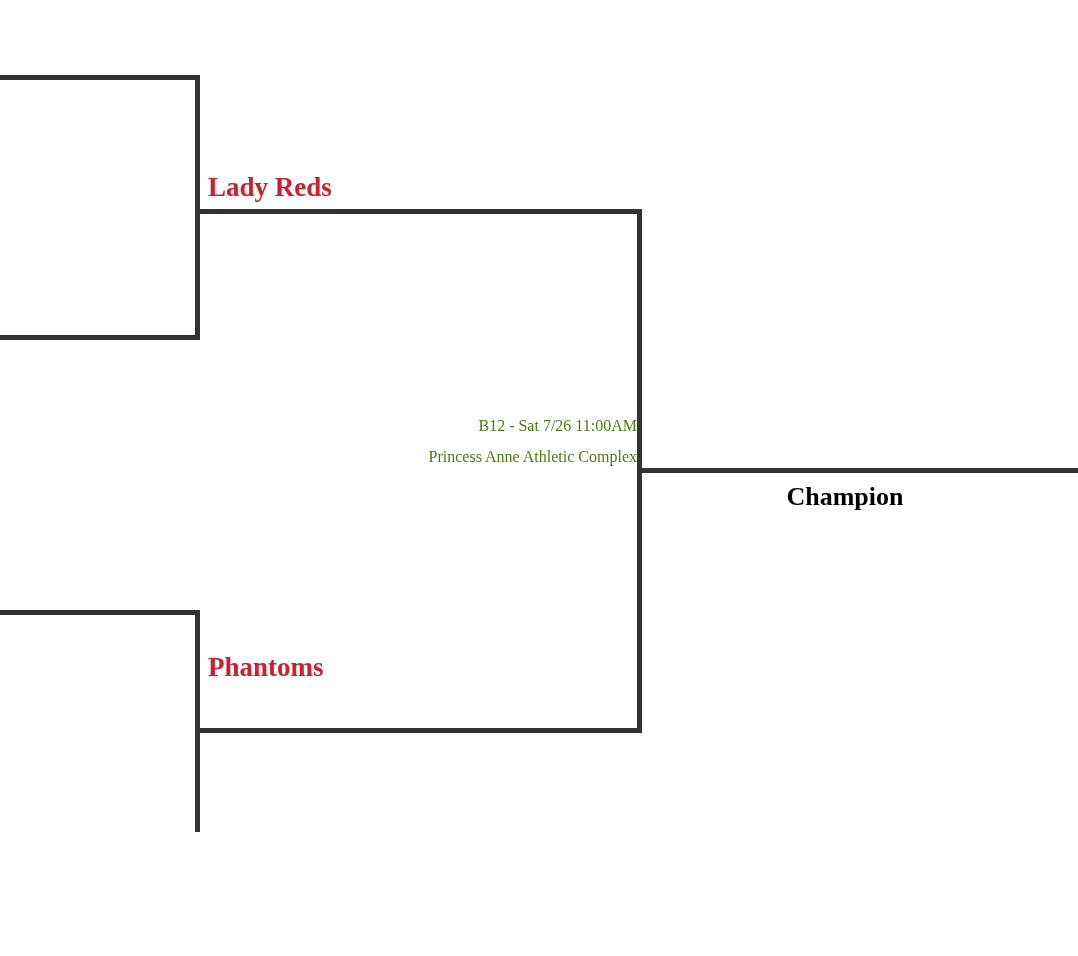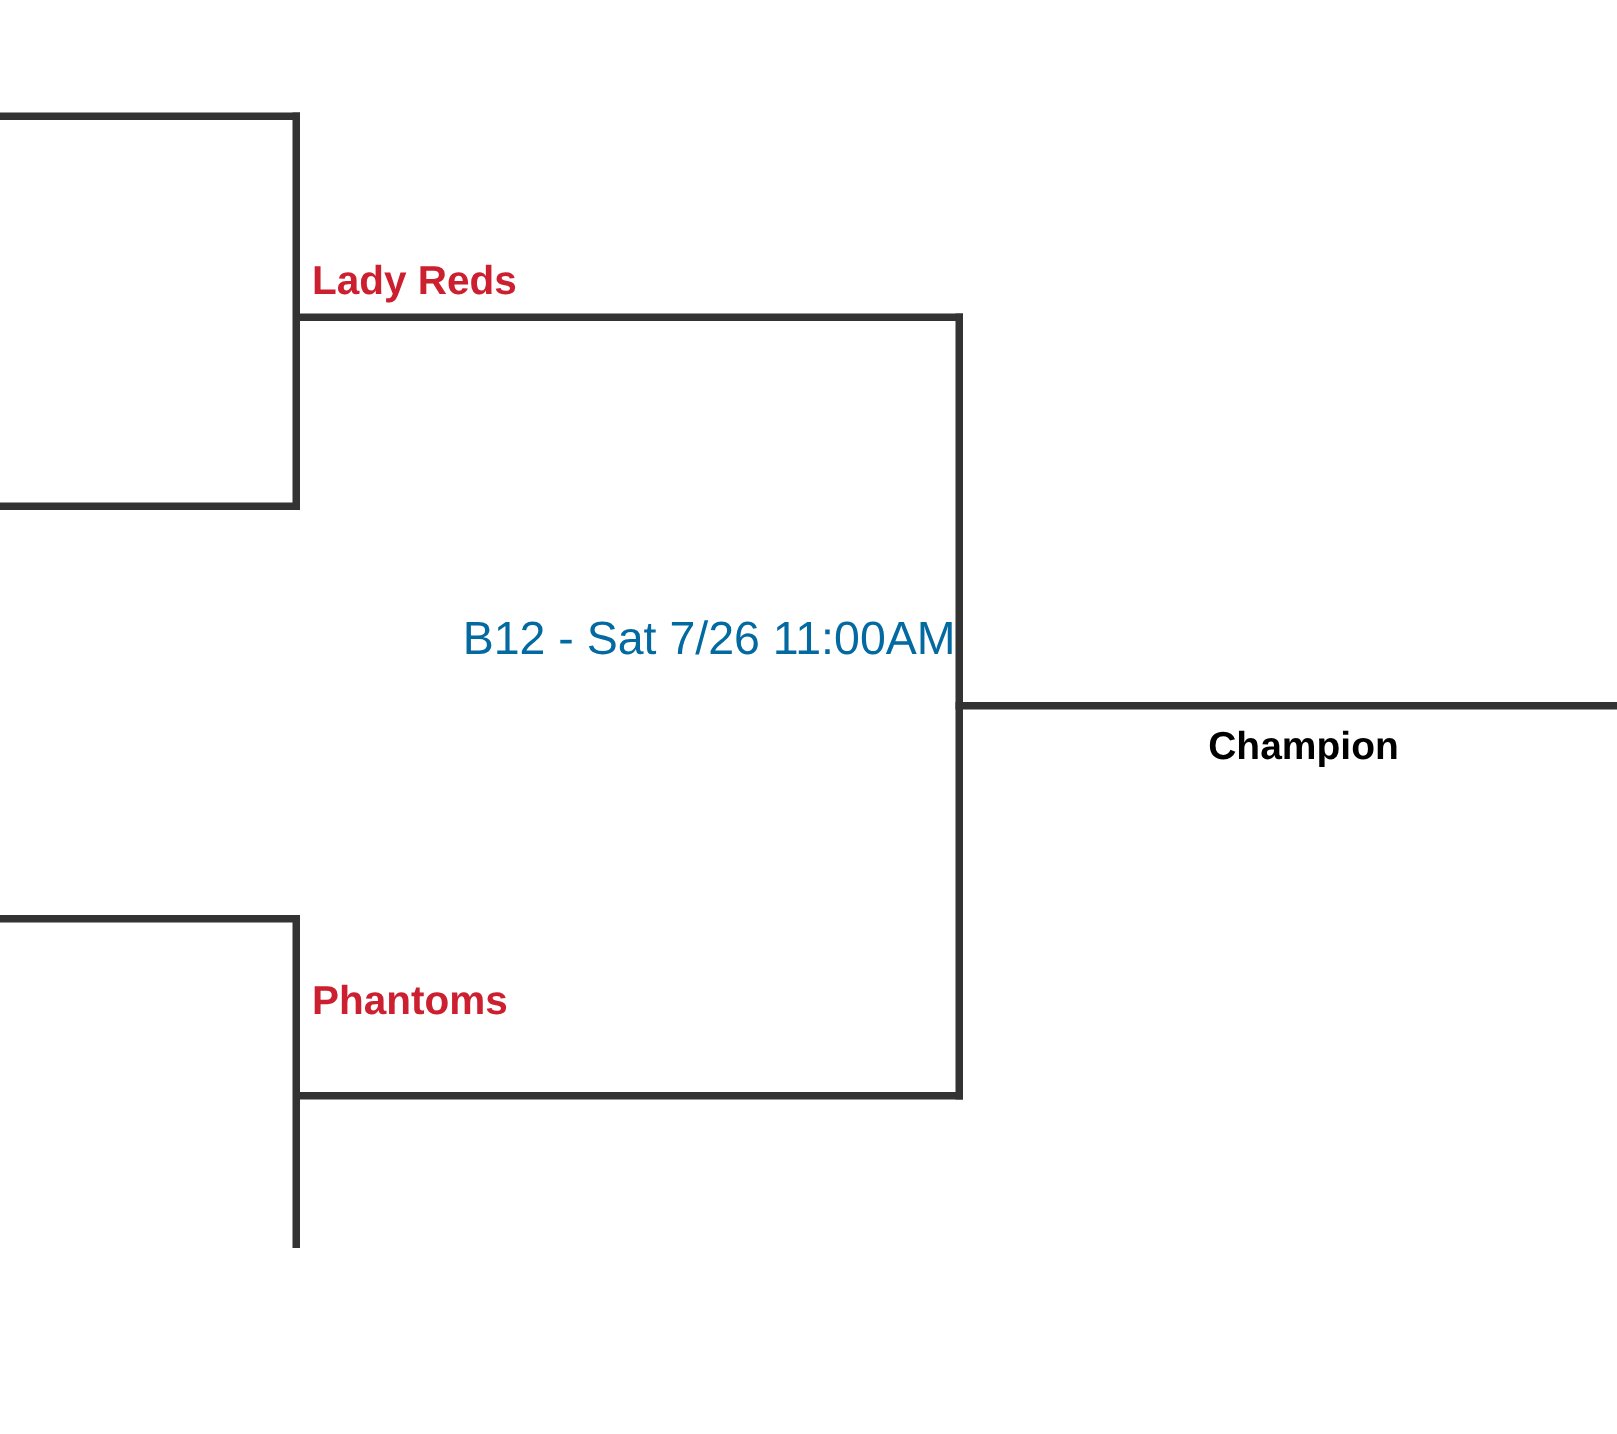--- a/index.html
+++ b/index.html
@@ -19,6 +19,7 @@
     height: 832px;
     overflow: hidden;
     background: #ffffff;
+    font-family: Liberation Serif, serif;
   }
 
   

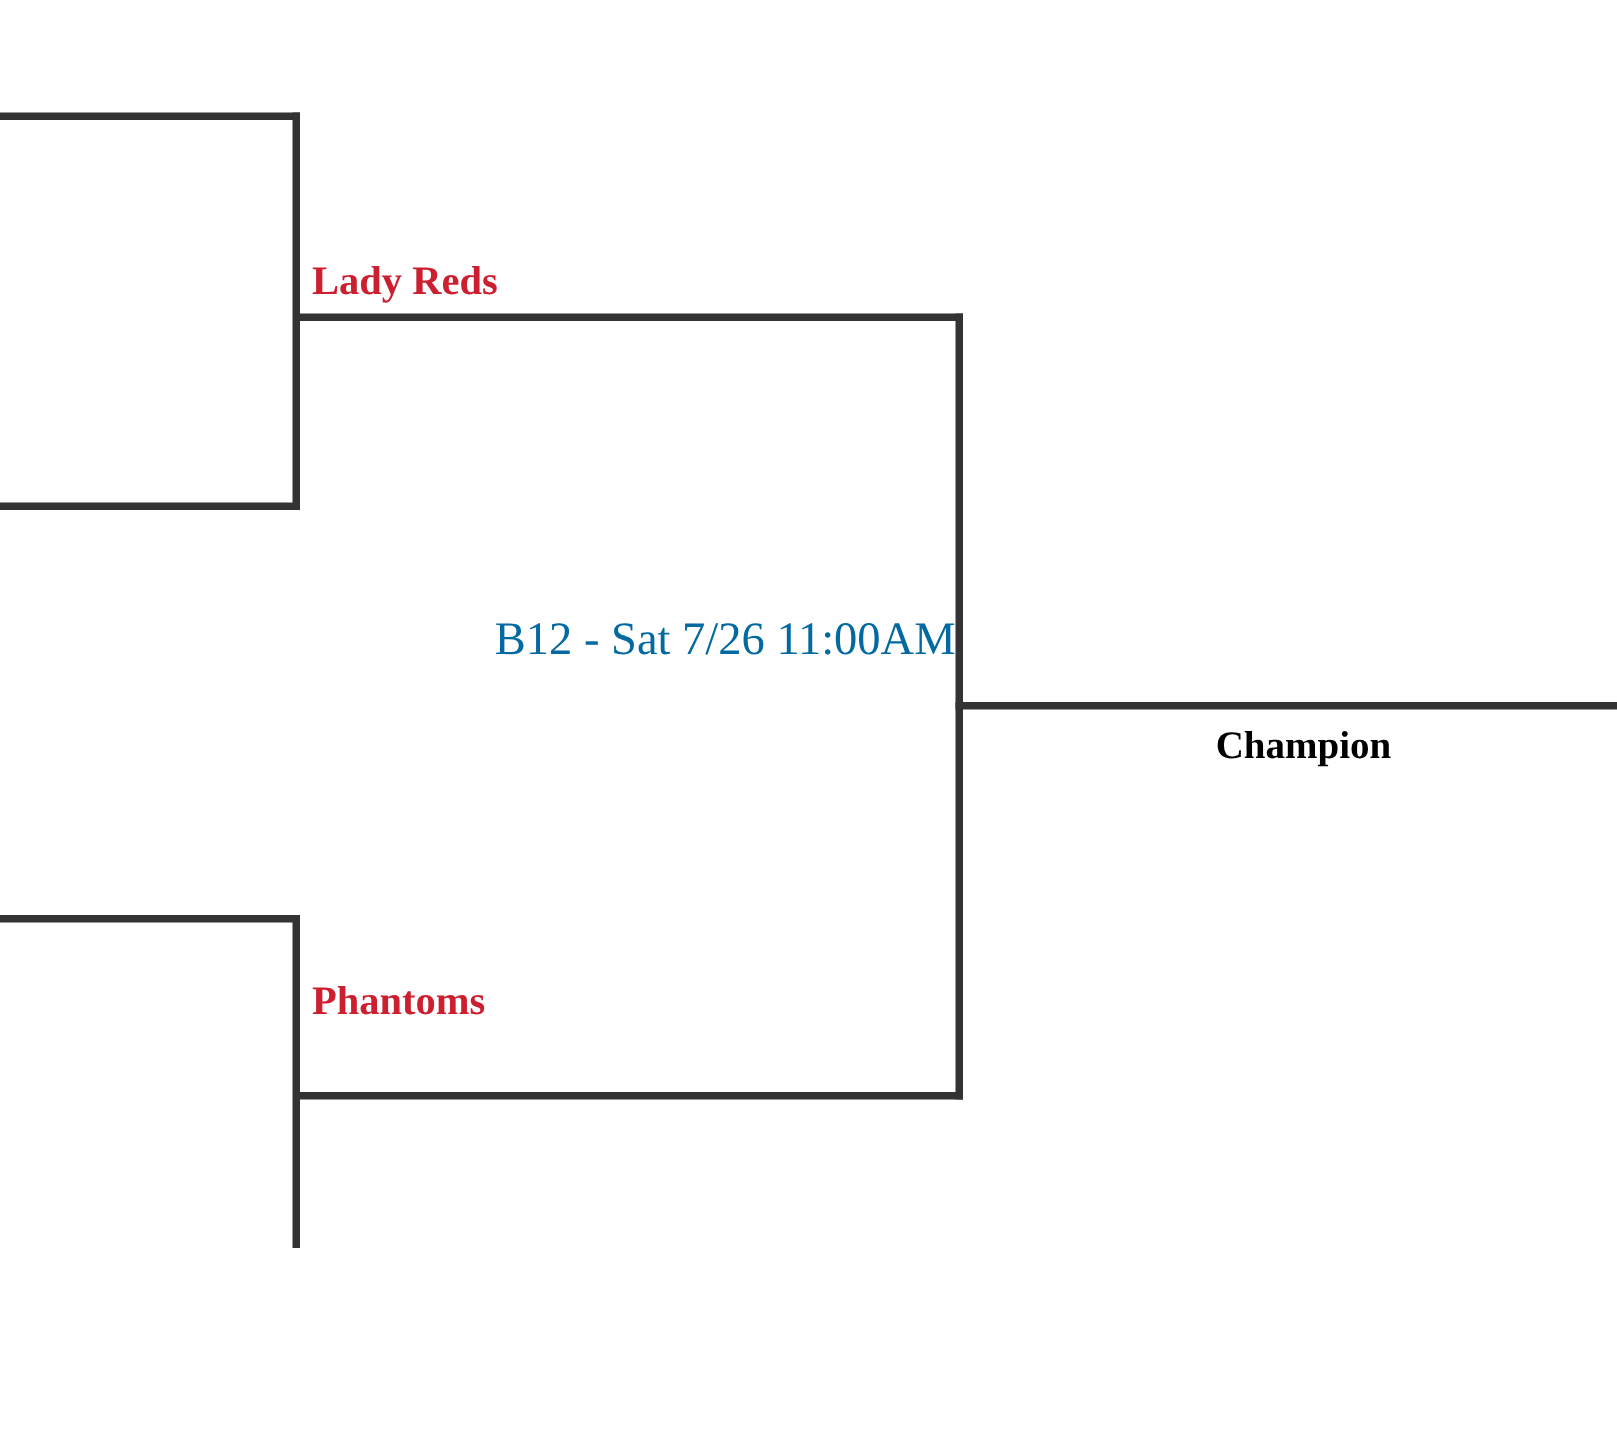--- a/index.html
+++ b/index.html
@@ -77,8 +77,8 @@
     top: 410px;
     width: 500px;
     text-align: right;
-    color: #0369a1;
-    font-size: 31px;
+    color: #4d7c0f;
+    font-size: 16px;
     line-height: 31px;
     white-space: nowrap;
   }

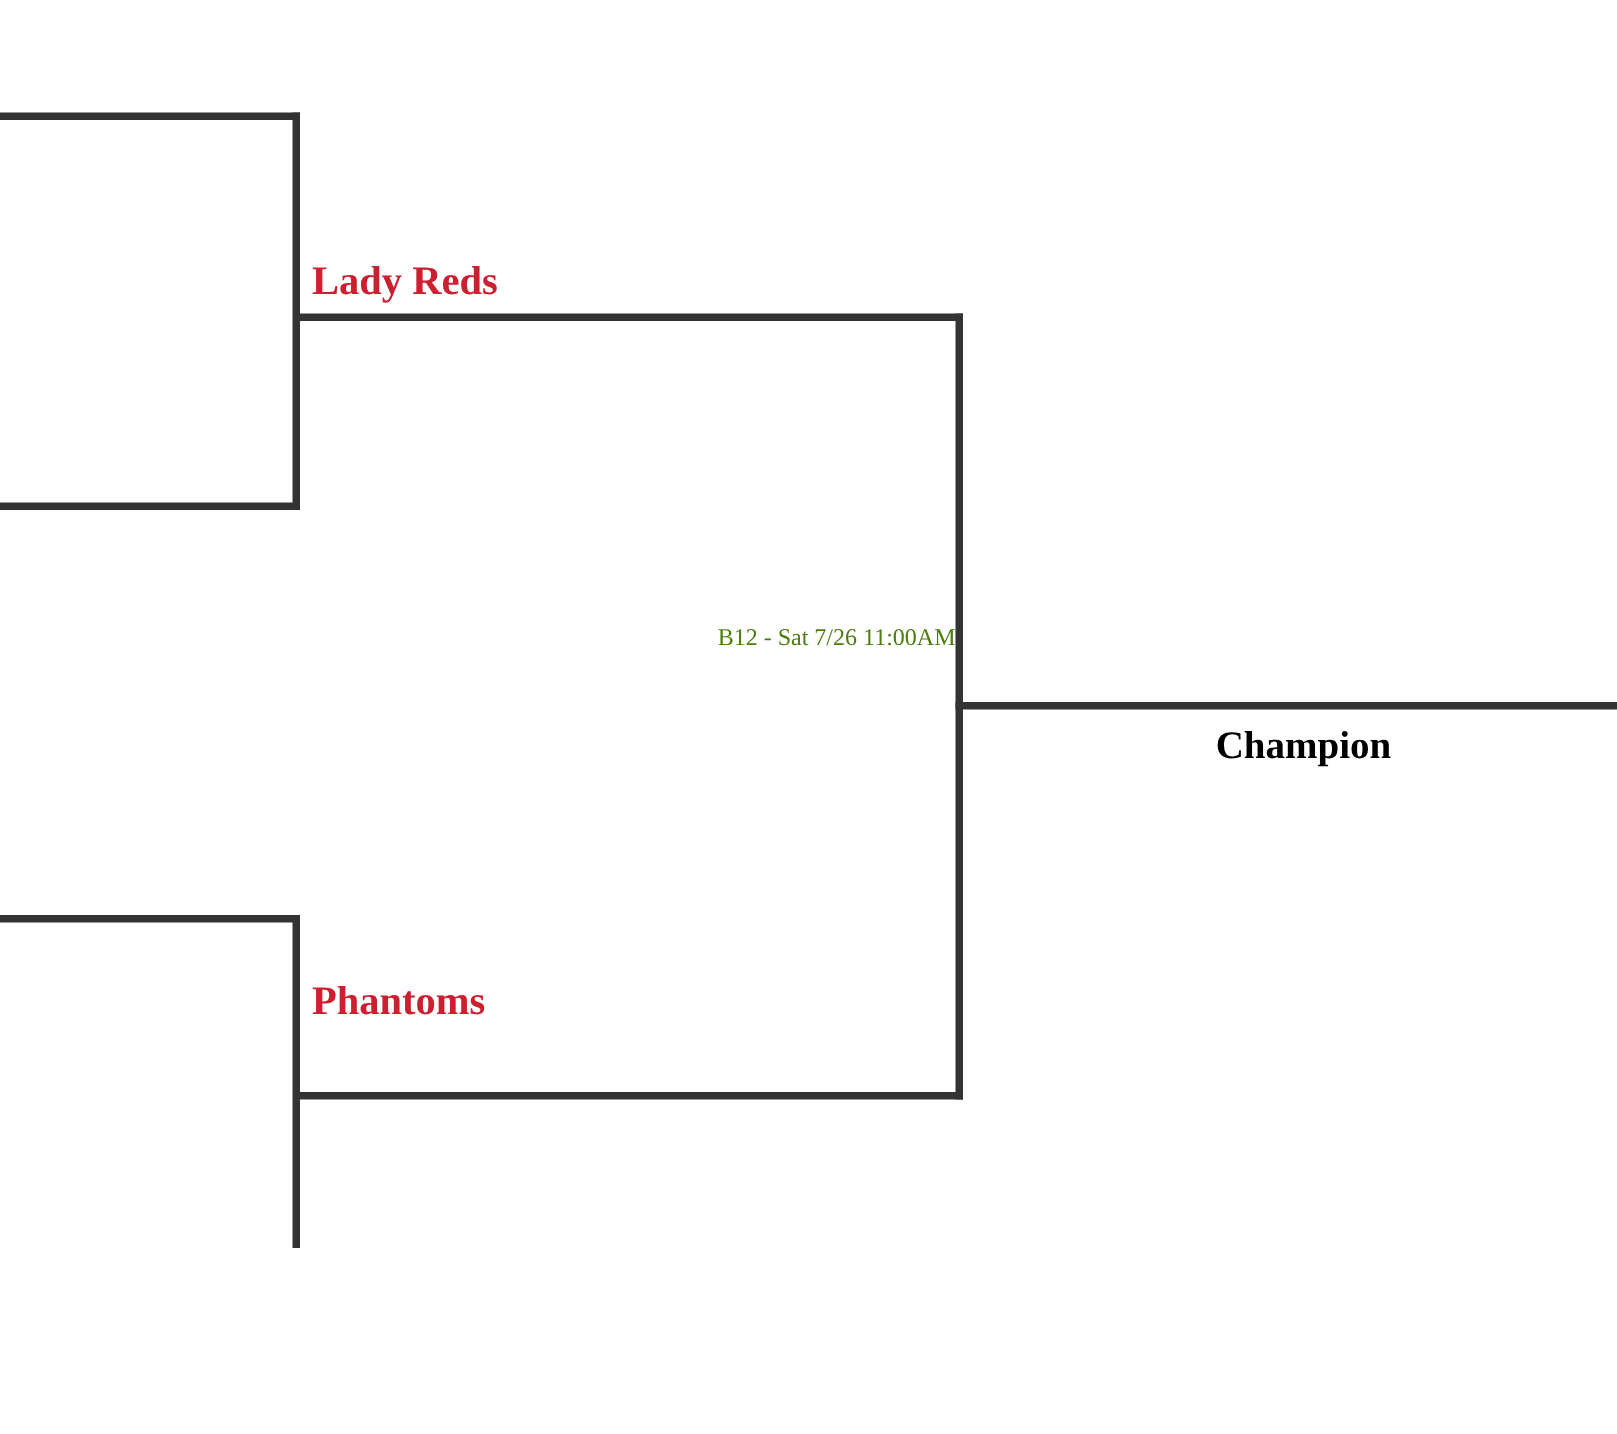--- a/index.html
+++ b/index.html
@@ -139,6 +139,7 @@
 
   <div class="final-match-info">
     <span class="line">B12 - Sat 7/26 11:00AM</span>
+    <span class="line">Princess Anne Athletic Complex</span>
   </div>
 
 

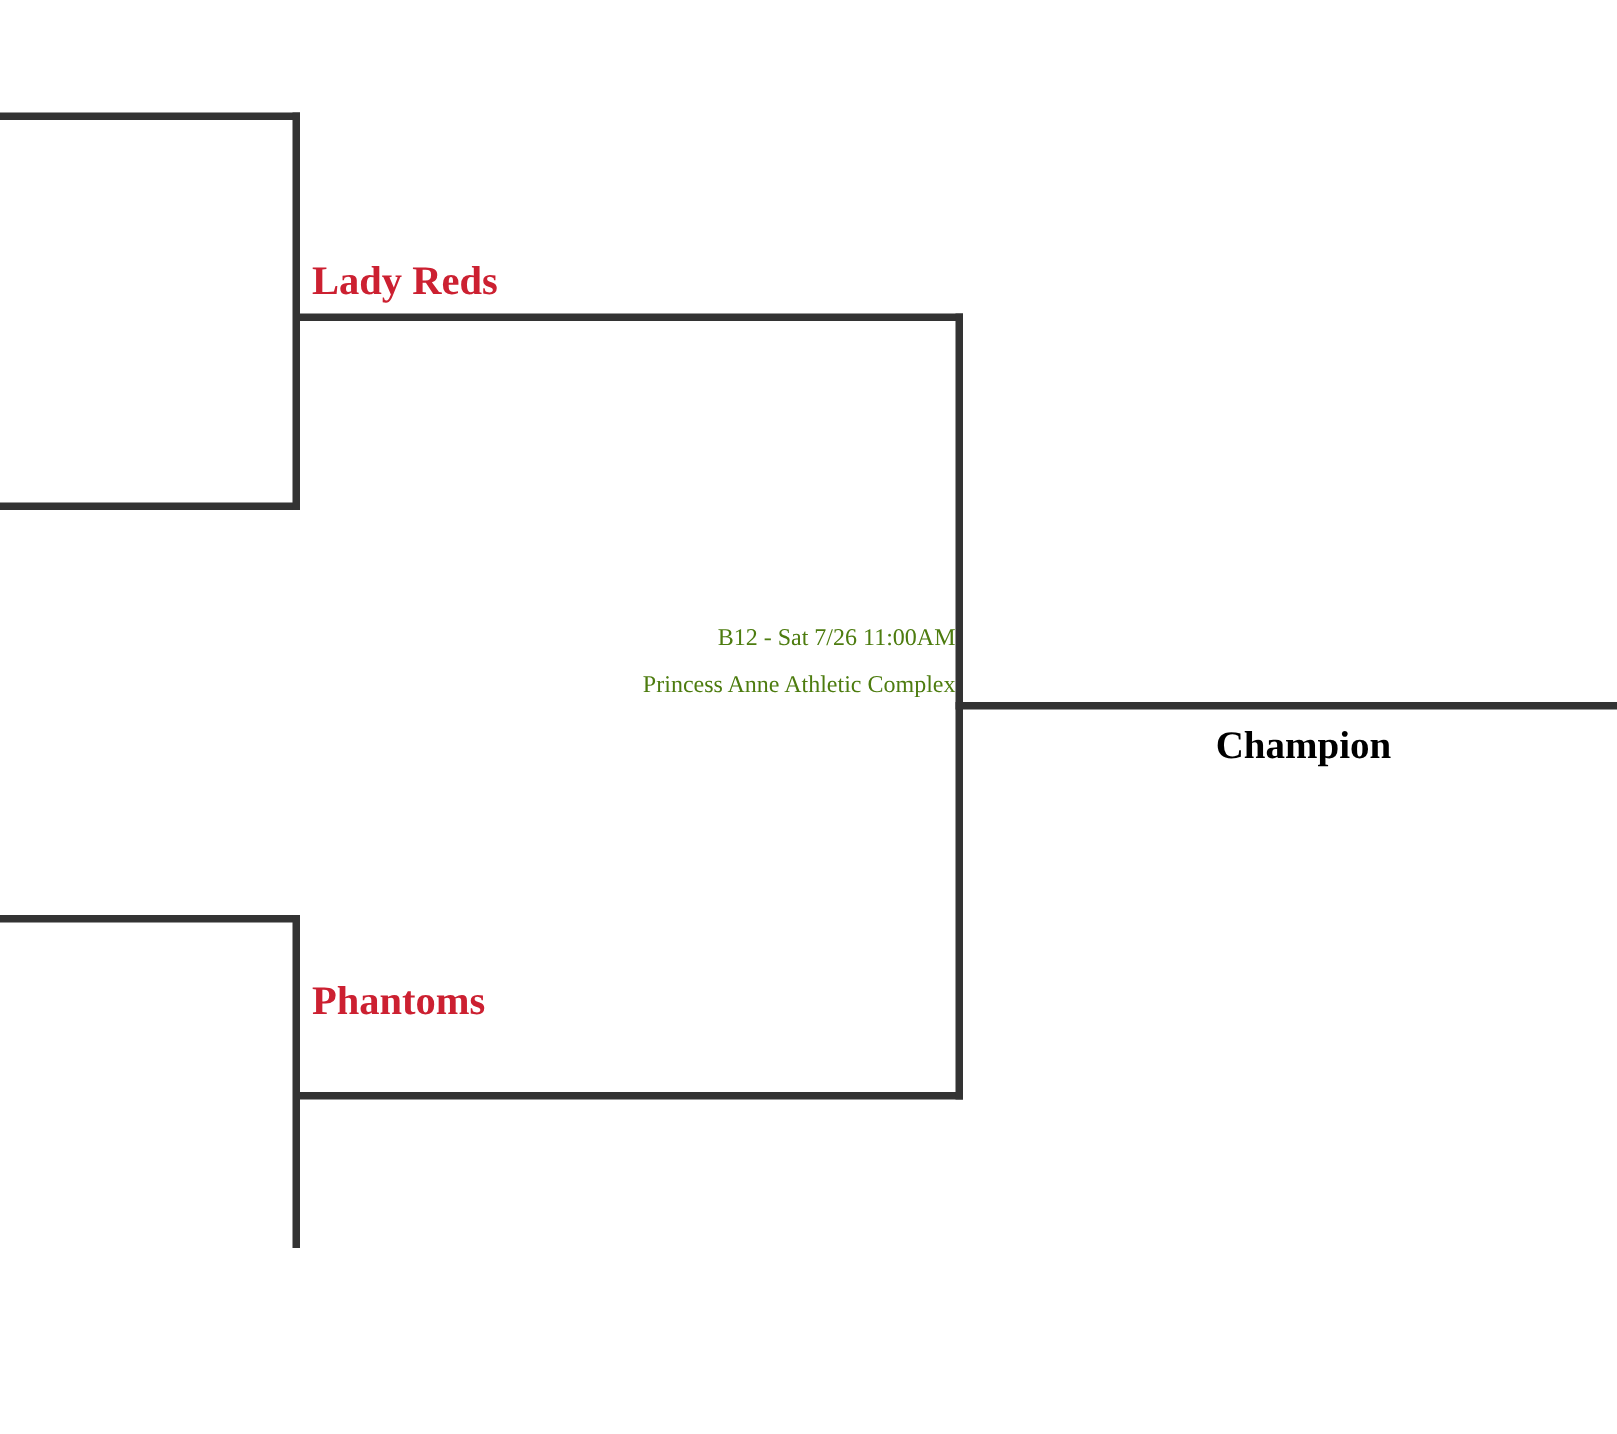--- a/index.html
+++ b/index.html
@@ -98,7 +98,7 @@
   }
   .champion-title {
     position: absolute;
-    left: 669px;
+    left: 645px;
     top: 484px;
     width: 400px;
     text-align: center;

